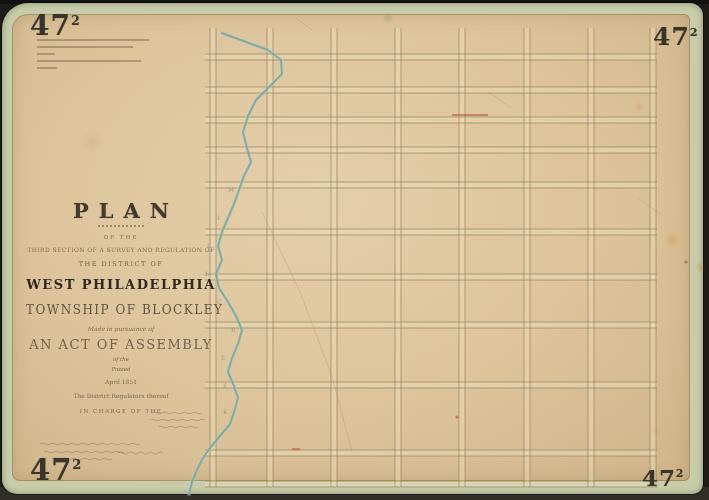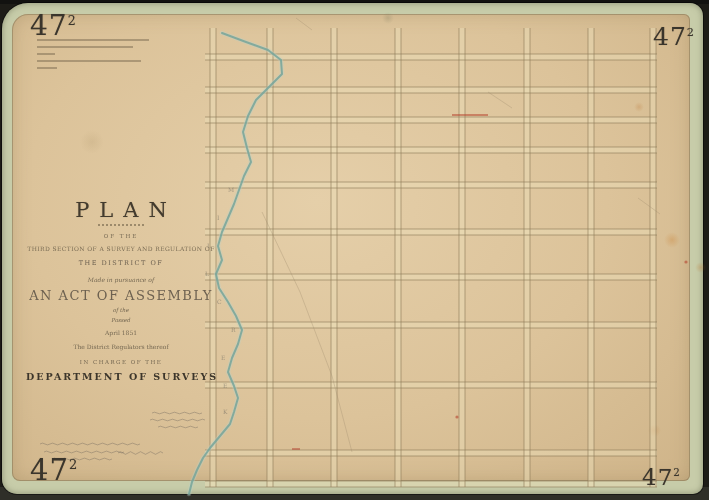--- a/index.html
+++ b/index.html
@@ -28,7 +28,7 @@
 
   
   .corner{
-    position:absolute;color:#3a352c;font-weight:normal;
+    position:absolute;color:#3a352c;font-weight:bold;
     font-family:"DejaVu Serif","Liberation Serif",serif;
     text-shadow:0 0 1px rgba(58,53,44,.35);
     letter-spacing:1px;line-height:1;

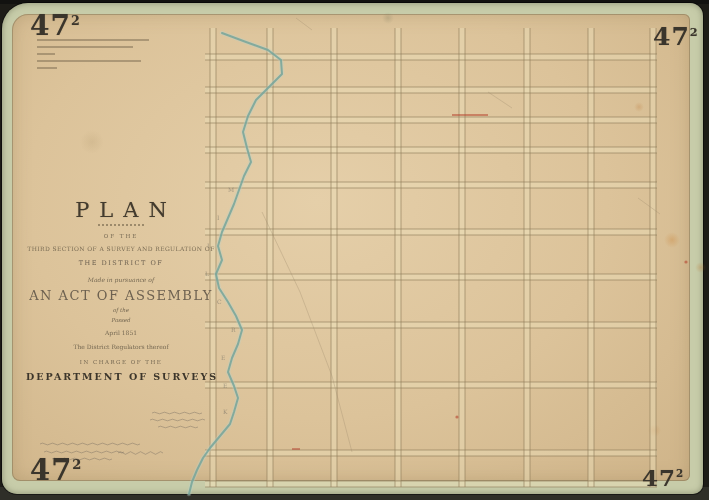--- a/index.html
+++ b/index.html
@@ -49,7 +49,7 @@
     color:#756852;
   }
   .title-block div{white-space:nowrap;}
-  .t-plan{font-size:21px;font-weight:normal;letter-spacing:10px;padding-left:10px;
+  .t-plan{font-size:21px;font-weight:bold;letter-spacing:10px;padding-left:10px;
           color:#433b2e;margin-bottom:2px;text-shadow:0 0 1px rgba(67,59,46,.4);}
   .t-flourish{width:46px;height:0;border-bottom:2px dotted rgba(100,88,64,.55);
           margin:0 auto 7px auto;}

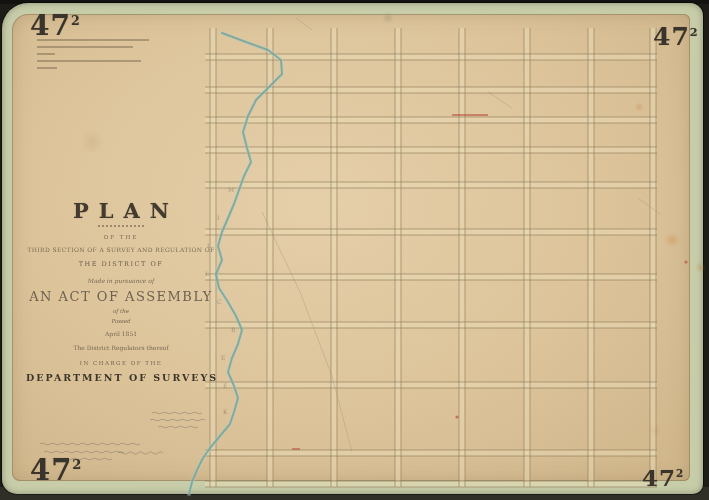--- a/index.html
+++ b/index.html
@@ -191,6 +191,7 @@
   <div class="t-ofthe">OF THE</div>
   <div class="t-section">THIRD SECTION OF A SURVEY AND REGULATION OF</div>
   <div class="t-district">THE DISTRICT OF</div>
+  <div class="t-westphila">WEST PHILADELPHIA</div>
   <div class="t-it">Made in pursuance of</div>
   <div class="t-act">AN ACT OF ASSEMBLY</div>
   <div class="t-it2">of the</div>

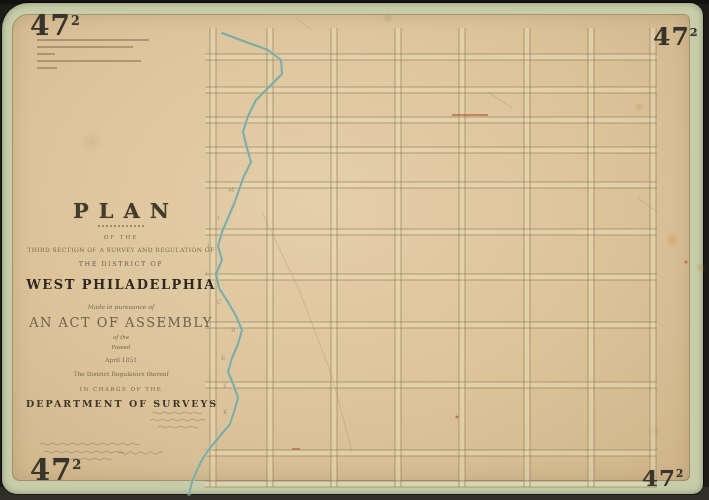--- a/index.html
+++ b/index.html
@@ -192,6 +192,7 @@
   <div class="t-section">THIRD SECTION OF A SURVEY AND REGULATION OF</div>
   <div class="t-district">THE DISTRICT OF</div>
   <div class="t-westphila">WEST PHILADELPHIA</div>
+  <div class="t-blockley">TOWNSHIP OF BLOCKLEY</div>
   <div class="t-it">Made in pursuance of</div>
   <div class="t-act">AN ACT OF ASSEMBLY</div>
   <div class="t-it2">of the</div>

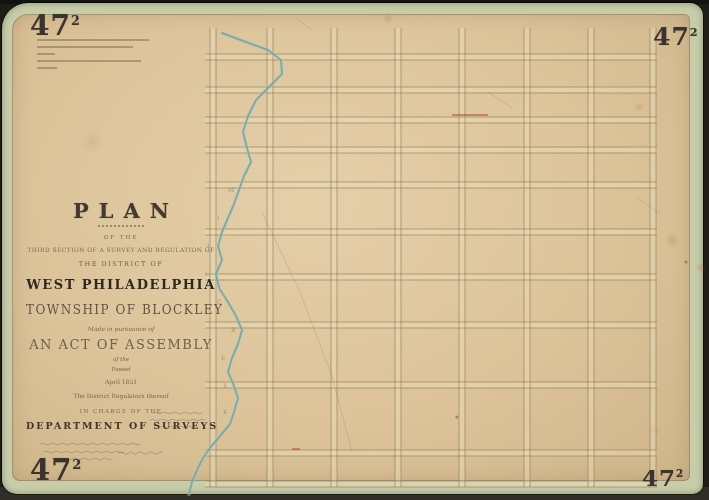--- a/index.html
+++ b/index.html
@@ -200,7 +200,6 @@
   <div class="t-date">April 1851</div>
   <div class="t-regulators">The District Regulators thereof</div>
   <div class="t-charge">IN CHARGE OF THE</div>
-  <div class="t-dept">DEPARTMENT OF SURVEYS</div>
 </div>
 
 </body></html>

